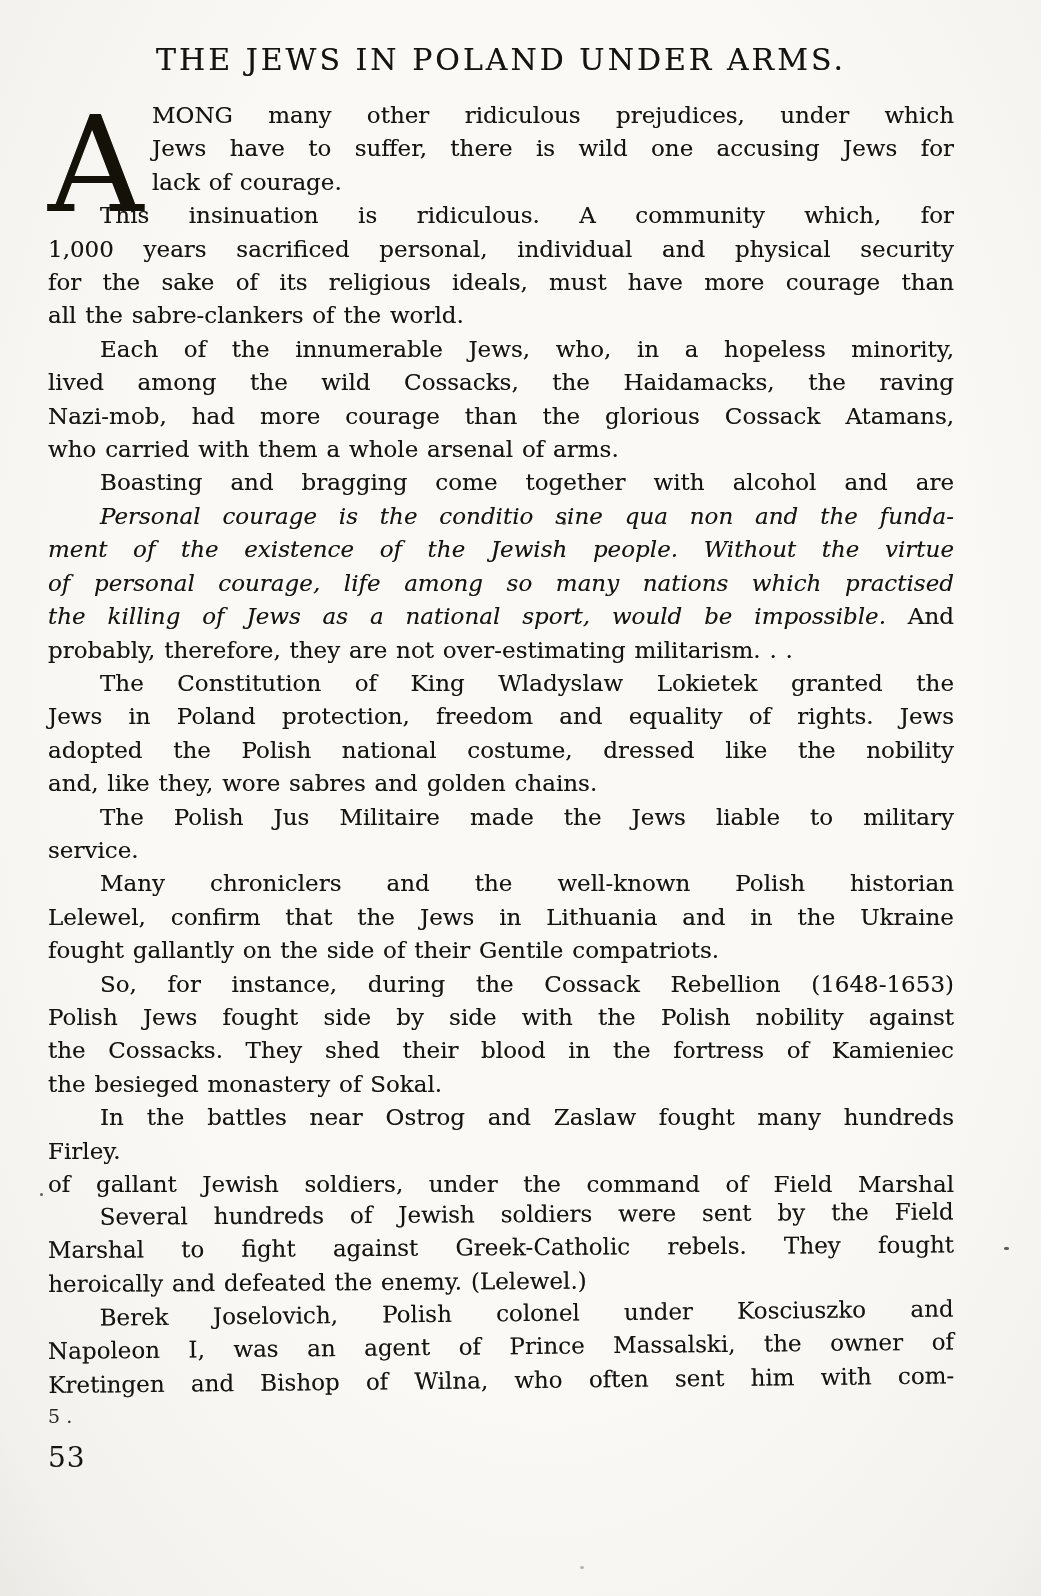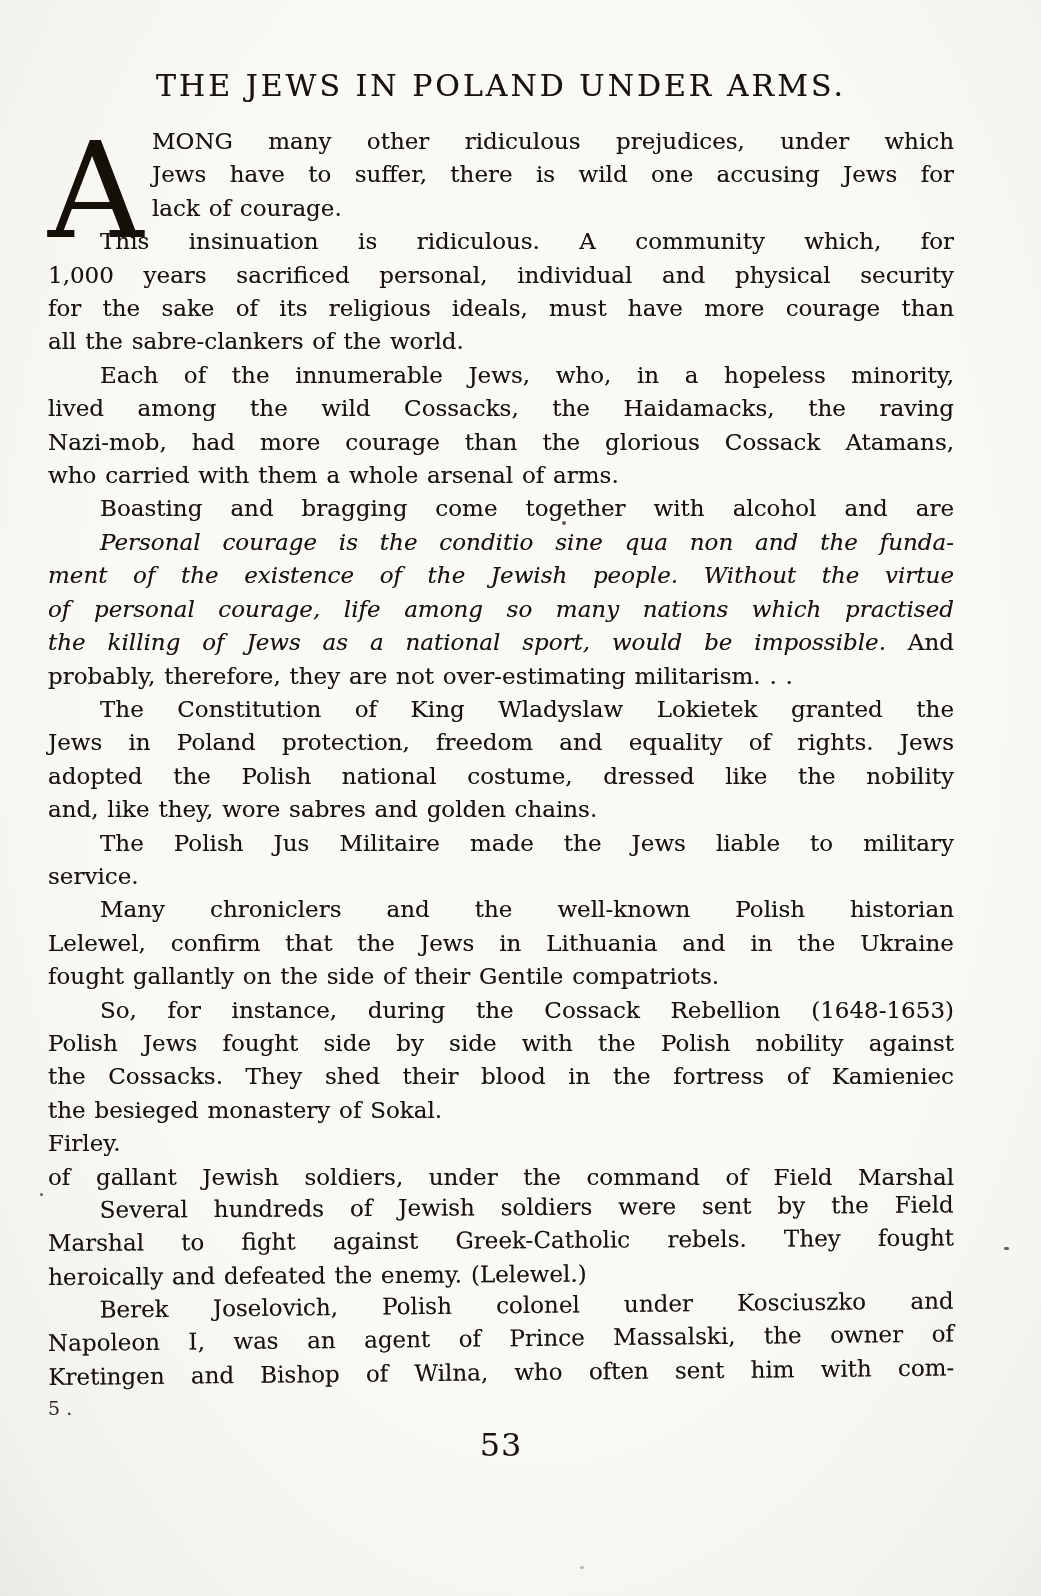--- a/index.html
+++ b/index.html
@@ -13,7 +13,7 @@
     font-family:"DejaVu Serif","Liberation Serif",serif;
     overflow:hidden;
   }
-  .content{position:absolute;left:48px;top:68px;width:906px;}
+  .content{position:absolute;left:48px;top:42px;width:906px;}
   .title{
     font-size:30px;font-weight:400;letter-spacing:3px;
     text-align:center;margin:0 0 22px 0;white-space:nowrap;

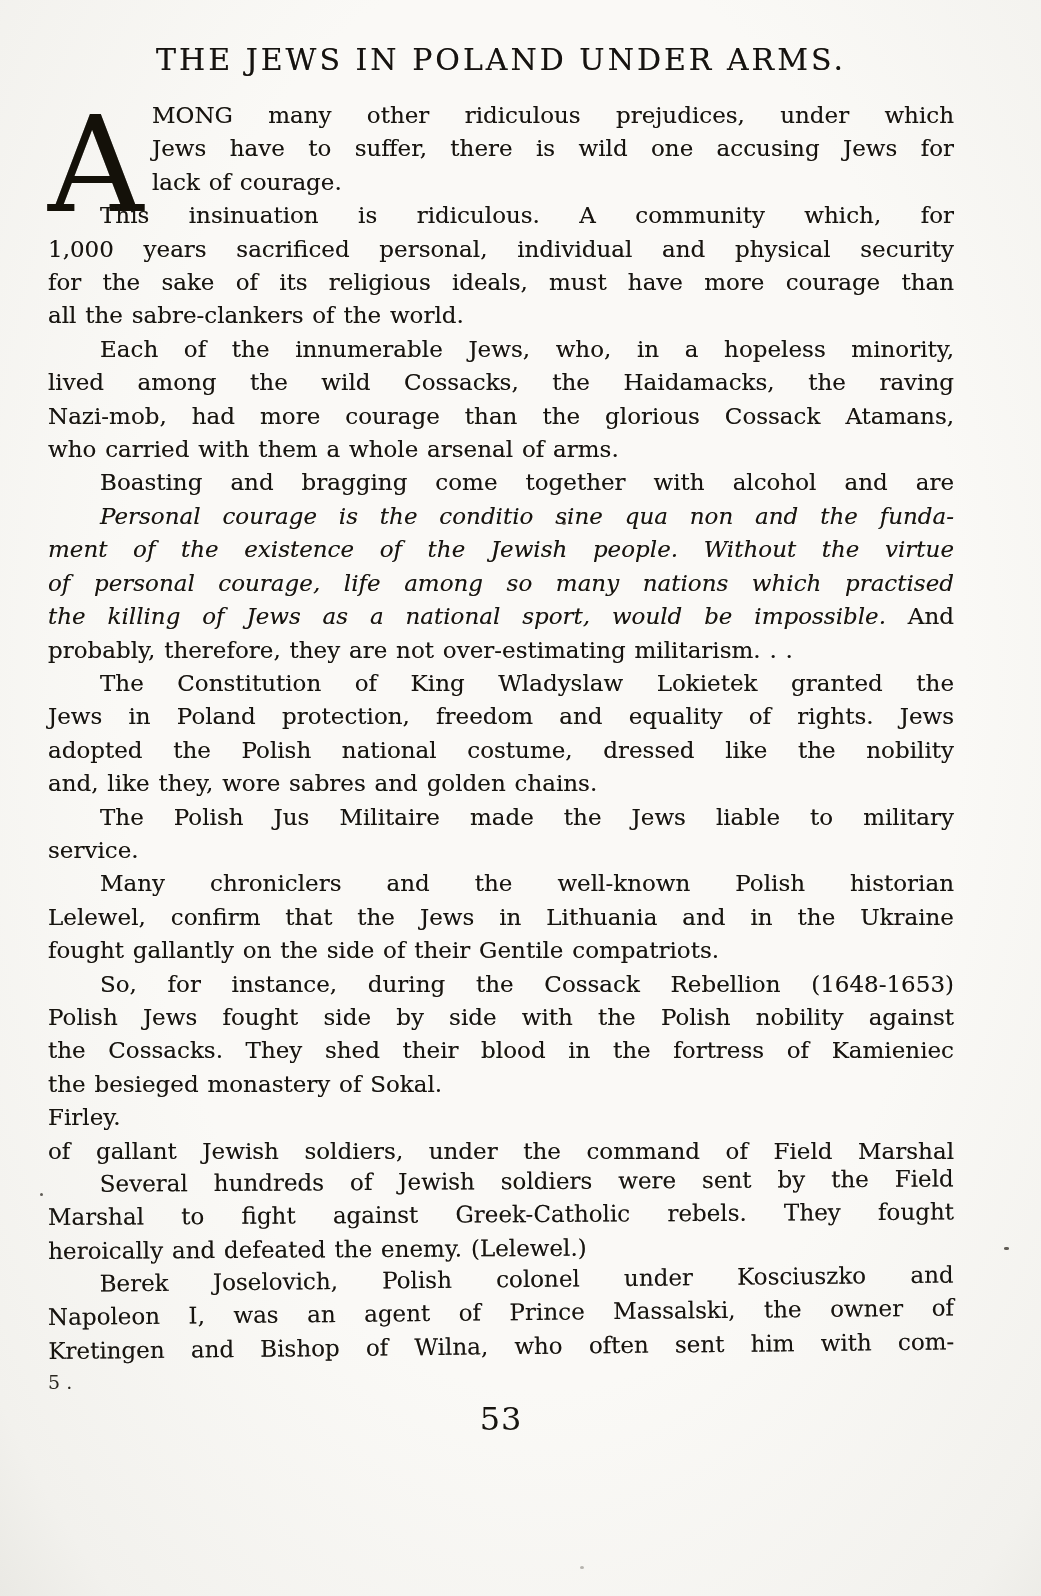--- a/index.html
+++ b/index.html
@@ -105,6 +105,7 @@
           <div class="line"><span>the besieged monastery of Sokal.</span></div>
         </div>
         <div class="para">
+          <div class="line just indent"><span>In the battles near Ostrog and Zaslaw fought many hundreds</span></div>
           <div class="line"><span>Firley.</span></div>
           <div class="line just"><span>of gallant Jewish soldiers, under the command of Field Marshal</span></div>
         </div>

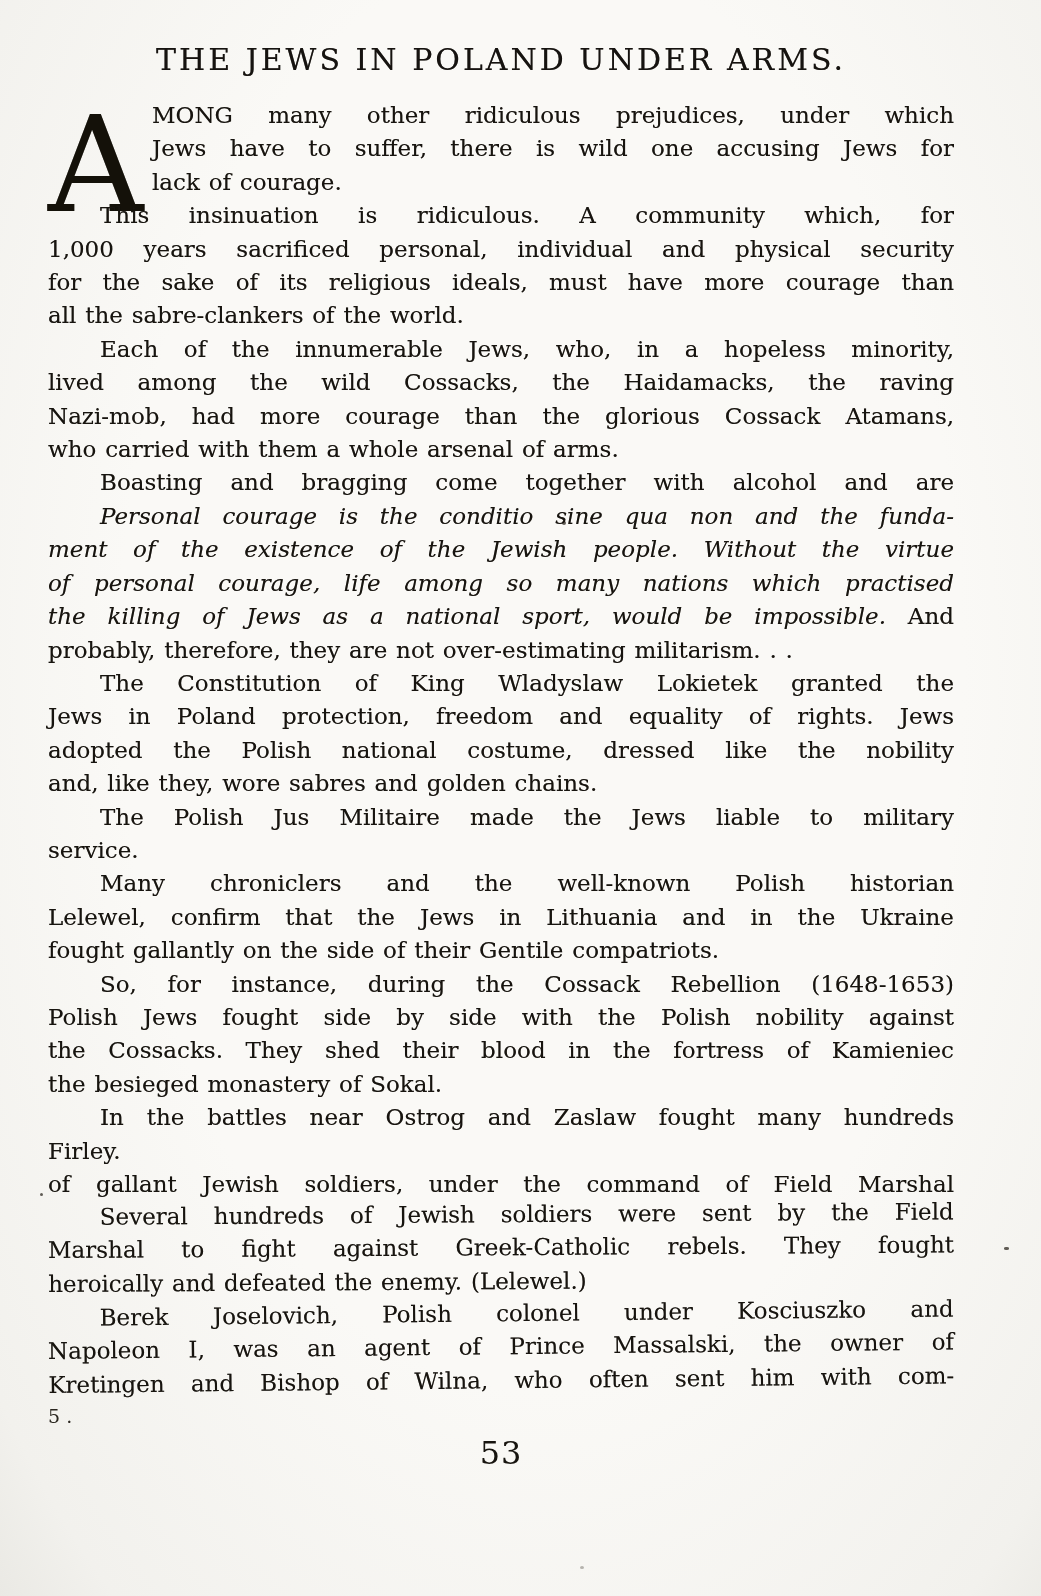--- a/index.html
+++ b/index.html
@@ -36,7 +36,7 @@
   .tilt-a{transform:rotate(-0.35deg);transform-origin:0 50%;}
   .tilt-b{transform:rotate(-0.6deg);transform-origin:0 50%;}
   .artifact{font-size:19px;line-height:20px;margin-top:4px;color:#2a261f;}
-  .page-number{text-align:center;font-size:32px;margin-top:8px;letter-spacing:1px;}
+  .page-number{font-size:28px;margin-top:15px;letter-spacing:1px;}
   .speck{position:absolute;background:#3b362e;border-radius:50%;opacity:.8;}
   #speck-1{left:562px;top:521px;width:4px;height:4px;}
   #speck-2{left:40px;top:1193px;width:3px;height:3px;}

